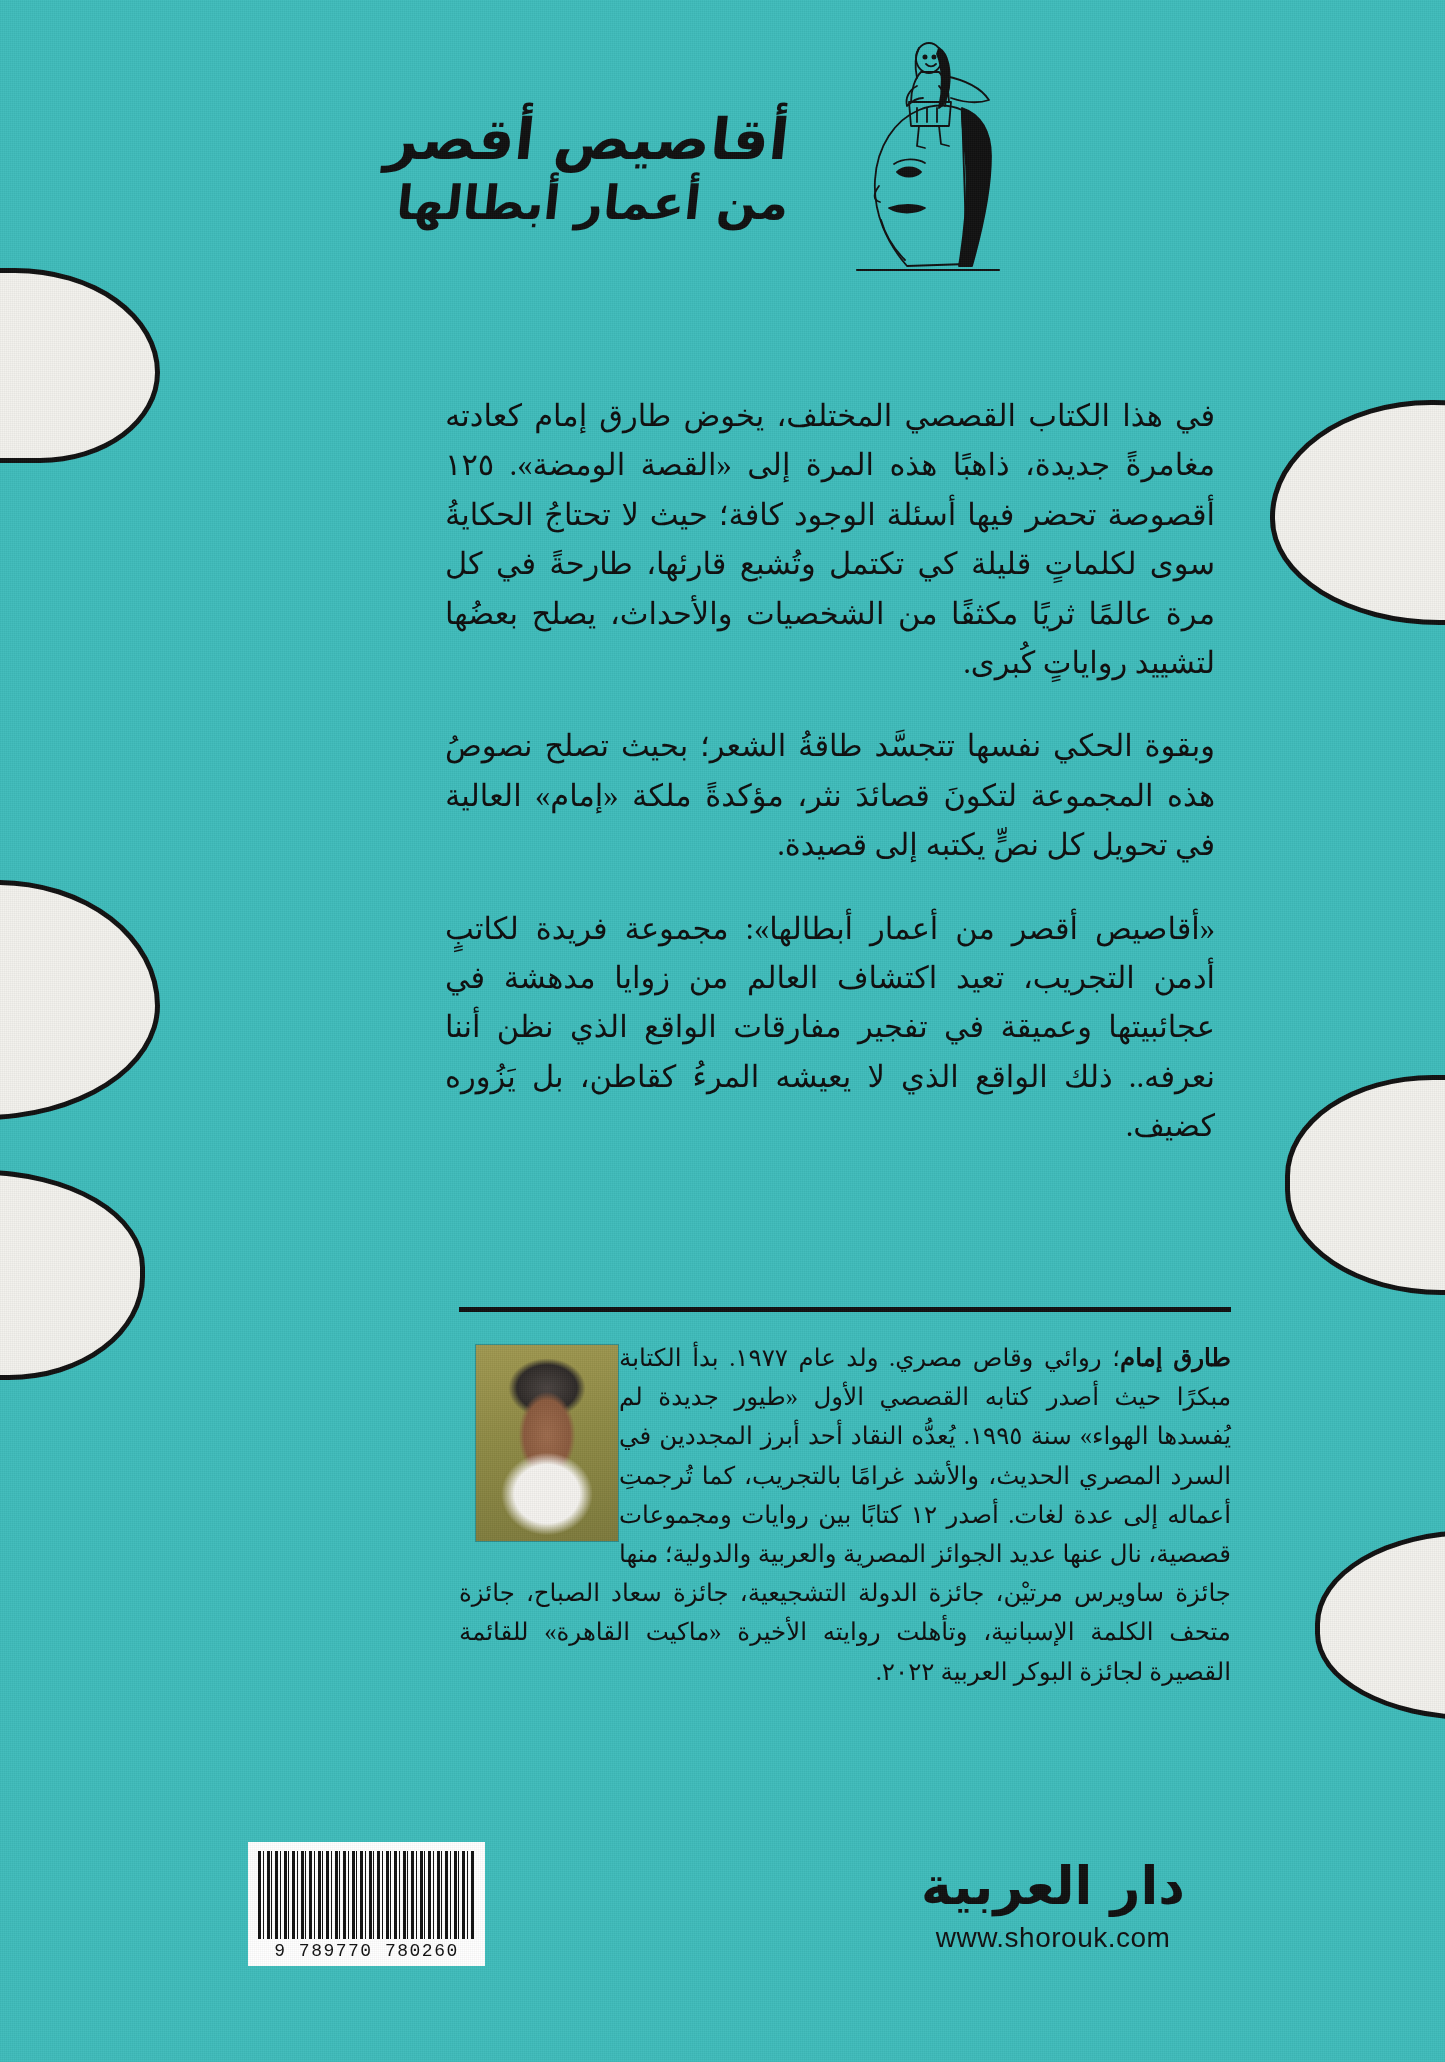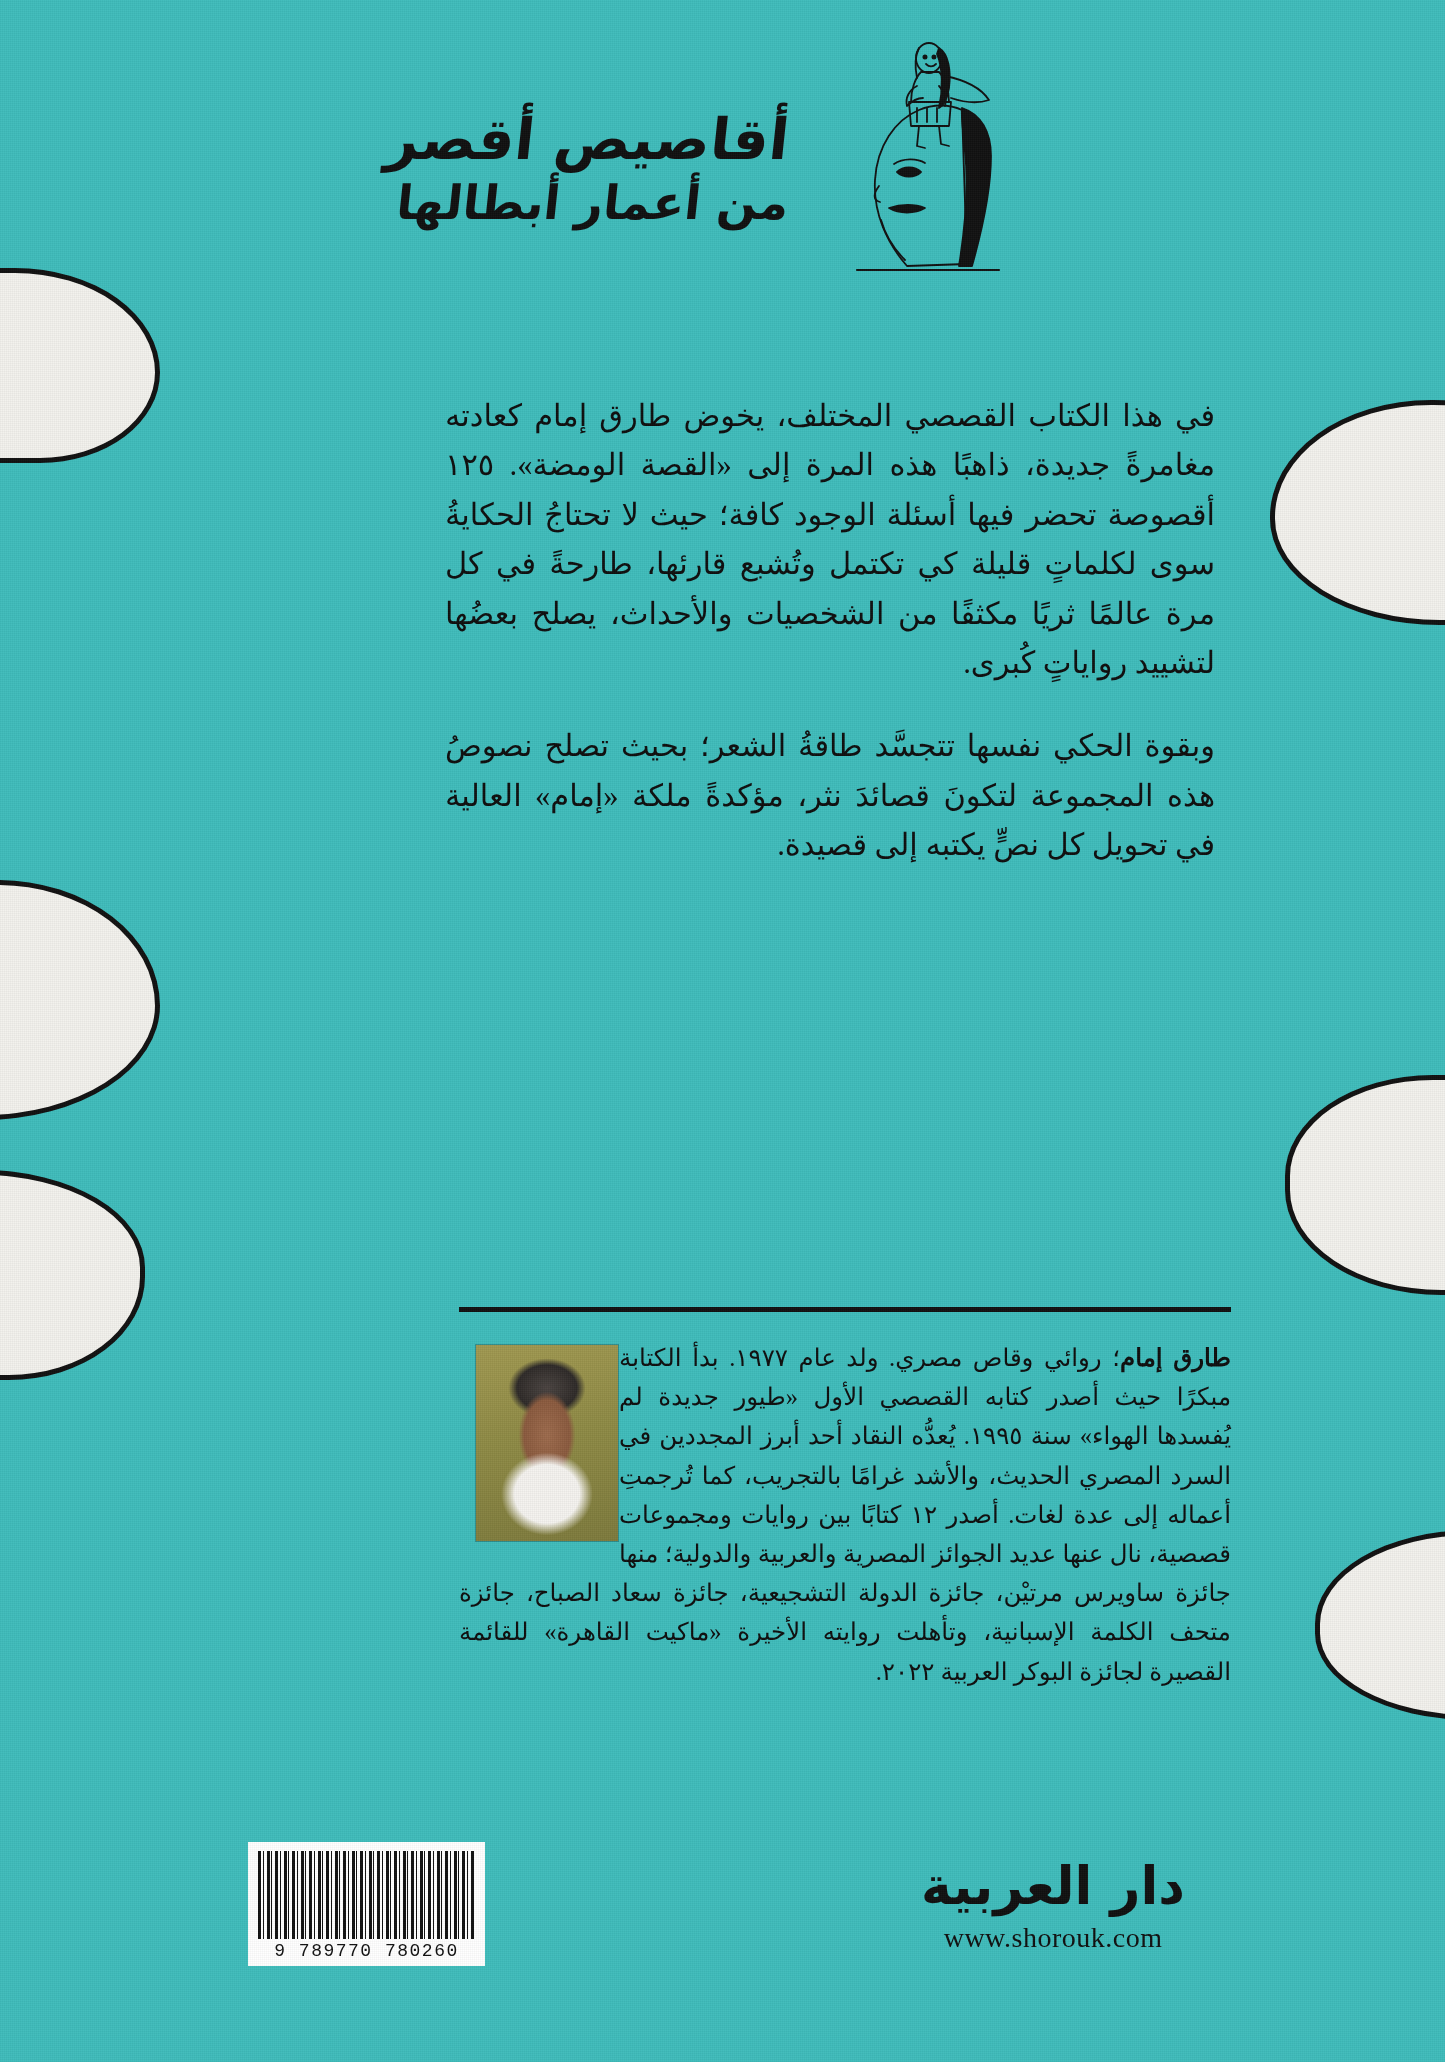--- a/index.html
+++ b/index.html
@@ -312,6 +312,7 @@
   <div id="blurb">
     <p>في هذا الكتاب القصصي المختلف، يخوض طارق إمام كعادته مغامرةً جديدة، ذاهبًا هذه المرة إلى «القصة الومضة». ١٢٥ أقصوصة تحضر فيها أسئلة الوجود كافة؛ حيث لا تحتاجُ الحكايةُ سوى لكلماتٍ قليلة كي تكتمل وتُشبع قارئها، طارحةً في كل مرة عالمًا ثريًا مكثفًا من الشخصيات والأحداث، يصلح بعضُها لتشييد رواياتٍ كُبرى.</p>
     <p>وبقوة الحكي نفسها تتجسَّد طاقةُ الشعر؛ بحيث تصلح نصوصُ هذه المجموعة لتكونَ قصائدَ نثر، مؤكدةً ملكة «إمام» العالية في تحويل كل نصٍّ يكتبه إلى قصيدة.</p>
+    <p>«أقاصيص أقصر من أعمار أبطالها»: مجموعة فريدة لكاتبٍ أدمن التجريب، تعيد اكتشاف العالم من زوايا مدهشة في عجائبيتها وعميقة في تفجير مفارقات الواقع الذي نظن أننا نعرفه.. ذلك الواقع الذي لا يعيشه المرءُ كقاطن، بل يَزُوره كضيف.</p>
   </div>
 
   <div id="divider"></div>

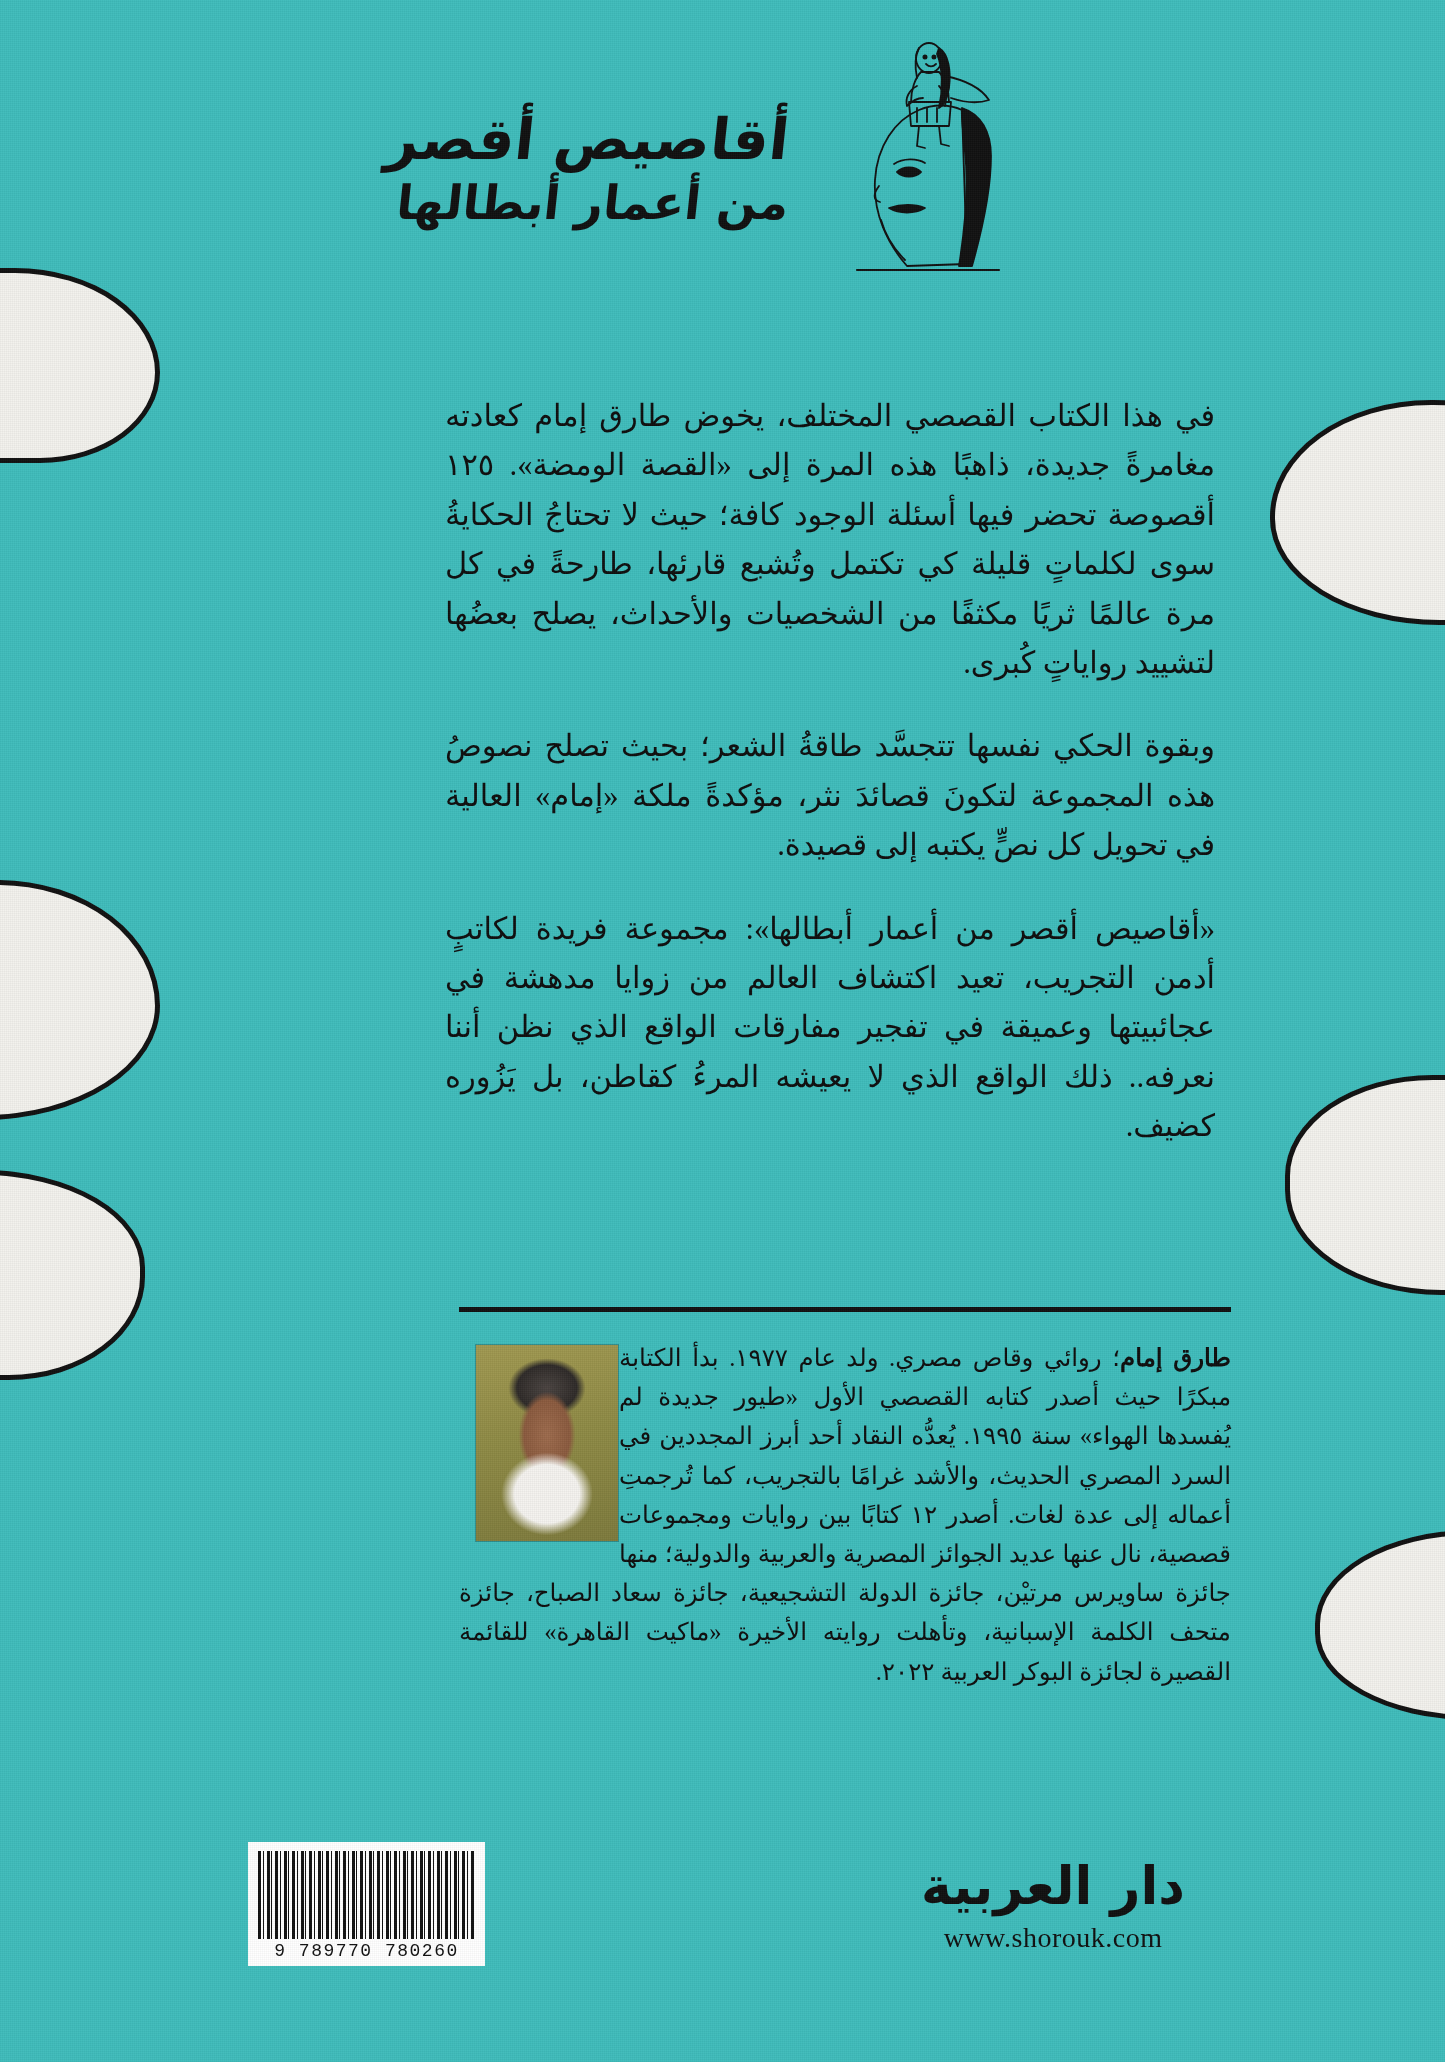--- a/index.html
+++ b/index.html
@@ -237,7 +237,7 @@
     margin-top: 10px;
     direction: ltr;
     color: #101010;
-    font-family: Liberation Serif, serif;
+    font-family: Liberation Sans, sans-serif;
     font-size: 28px;
     letter-spacing: .5px;
   }

